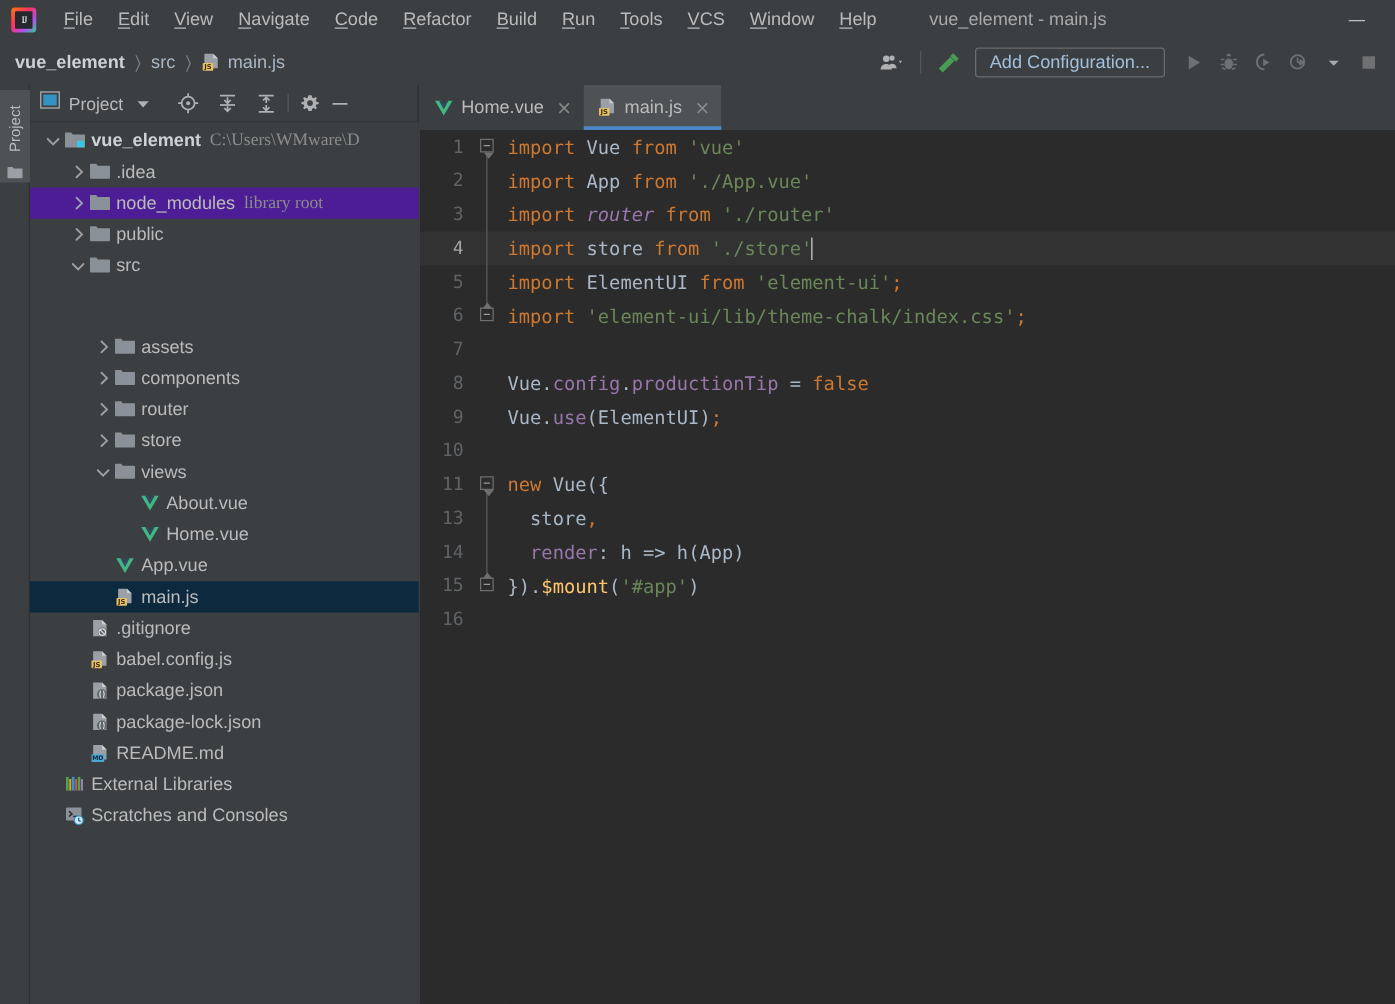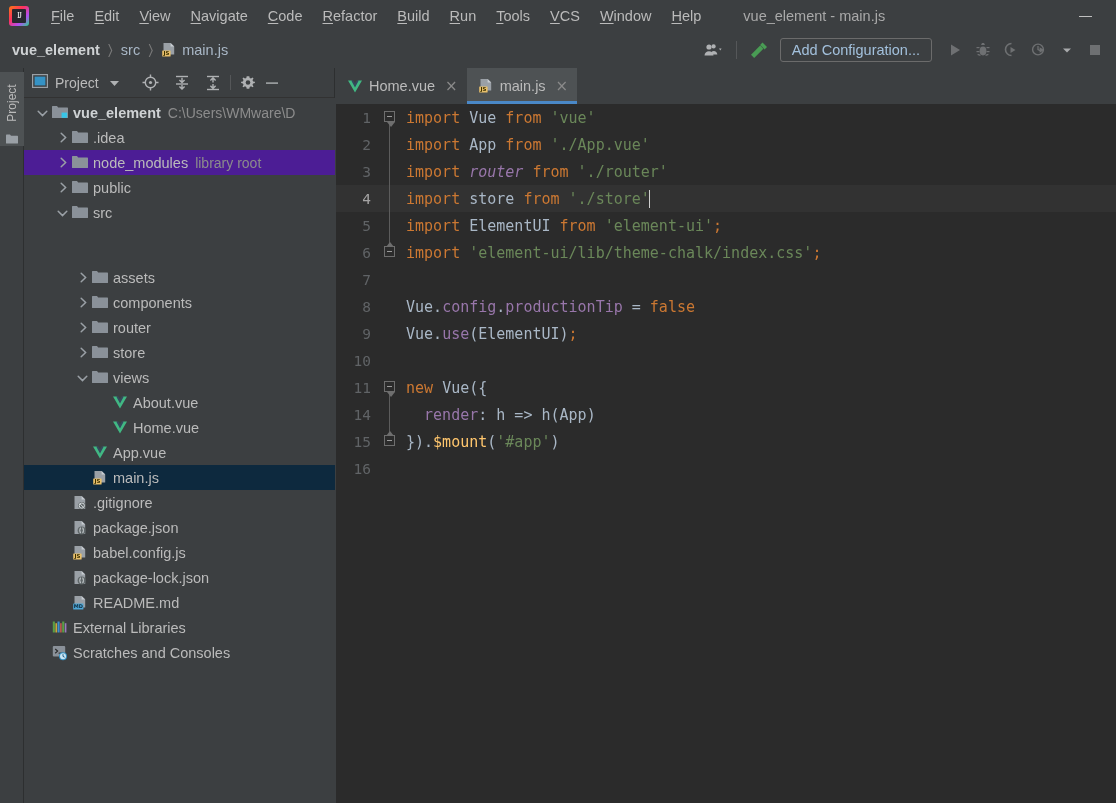--- a/index.html
+++ b/index.html
@@ -125,7 +125,7 @@
   .ficon { width: 16px; height: 16px; flex: none; margin-right: 5px; position: relative; }
   .rlabel { color: #BBBBBB; }
   .rlabel.bold { font-weight: bold; color: #CFD2D4; }
-  .rsub { color: #8C8C8C; margin-left: 7px; font-size: 14px; }
+  .rsub { color: #8C8C8C; margin-left: 7px; font-size: 14px; font-family: Liberation Serif, serif; }
 
   
   .editor-wrap {

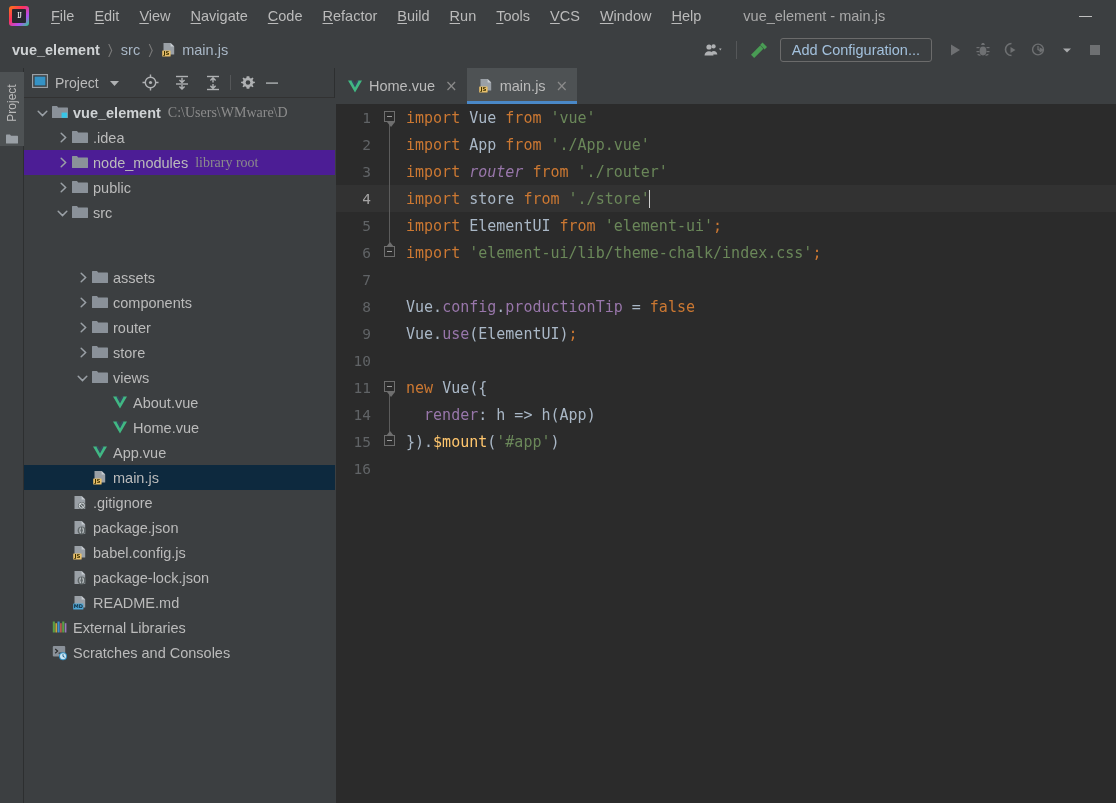--- a/index.html
+++ b/index.html
@@ -704,6 +704,13 @@
             <span class="code"><span class="kw">new</span><span class="op"> </span><span class="ident">Vue</span><span class="op">({</span></span>
           </div>
           <div class="line">
+            <span class="ln">13</span>
+            <span class="fold">
+              <span class="fold-line"></span>
+            </span>
+            <span class="code"><span class="op">  </span><span class="ident">store</span><span class="kw">,</span></span>
+          </div>
+          <div class="line">
             <span class="ln">14</span>
             <span class="fold">
               <span class="fold-line"></span>

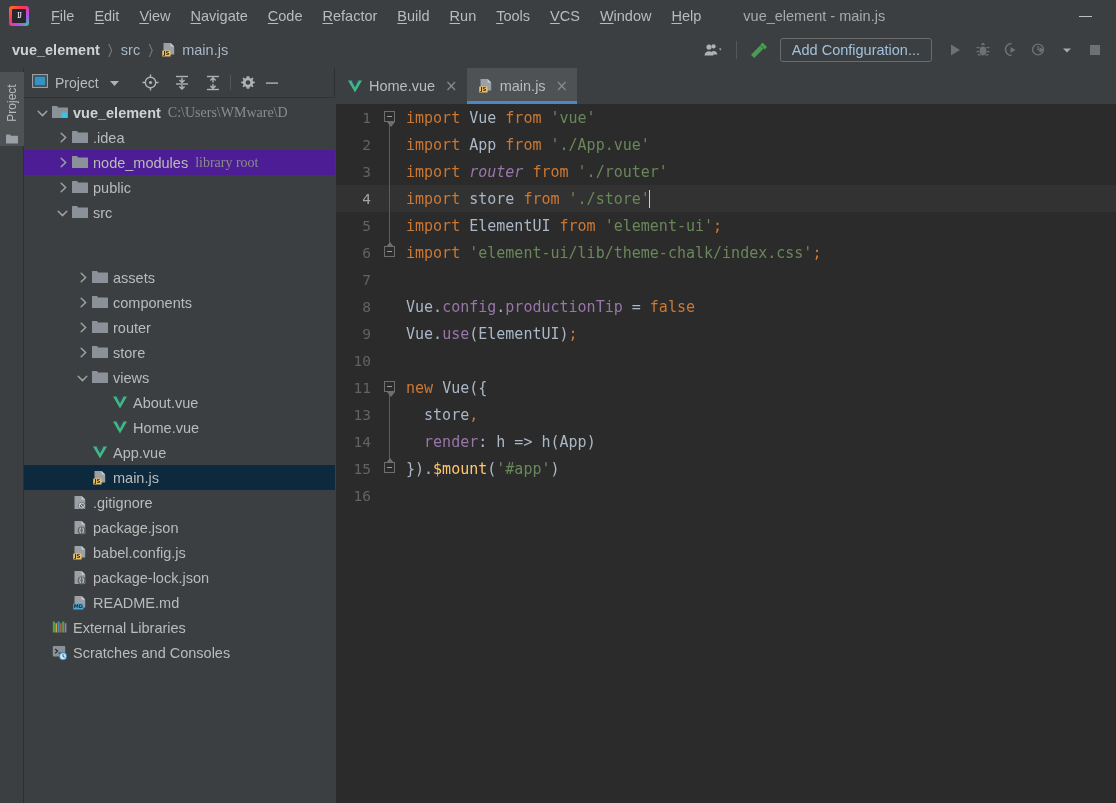--- a/index.html
+++ b/index.html
@@ -539,22 +539,22 @@
         <div class="row" style="padding-left: 32px;">
           <span class="arrow"></span>
           <span class="ficon"><svg width="16" height="16" viewBox="0 0 16 16">
+              <path d="M2.5 1 H9.6 L13.2 4.6 V12.6 H2.5 Z" fill="#9AA0A6"></path>
+              <path d="M9.6 1 L13.2 4.6 H9.6 Z" fill="#C8CDD2"></path>
+              <rect x="1.2" y="8.4" width="8.4" height="6.2" rx="0.6" fill="#E8BF6A"></rect>
+              <text x="5.4" y="13.4" font-family="DejaVu Sans, sans-serif" font-size="5.4" font-weight="bold" fill="#3C3100" text-anchor="middle">JS</text>
+            </svg></span>
+          <span class="rlabel">babel.config.js</span>
+        </div>
+        <div class="row" style="padding-left: 32px;">
+          <span class="arrow"></span>
+          <span class="ficon"><svg width="16" height="16" viewBox="0 0 16 16">
               <path d="M2.5 1 H9.6 L13.2 4.6 V14 H2.5 Z" fill="#9AA0A6"></path>
               <path d="M9.6 1 L13.2 4.6 H9.6 Z" fill="#C8CDD2"></path>
               <circle cx="9.6" cy="10.4" r="4" fill="#5F6668"></circle>
               <path d="M8.4 7.6 Q7.2 10.4 8.4 13.2 M10.8 7.6 Q12 10.4 10.8 13.2" stroke="#D6DBDE" stroke-width="1" fill="none"></path>
             </svg></span>
           <span class="rlabel">package.json</span>
-        </div>
-        <div class="row" style="padding-left: 32px;">
-          <span class="arrow"></span>
-          <span class="ficon"><svg width="16" height="16" viewBox="0 0 16 16">
-              <path d="M2.5 1 H9.6 L13.2 4.6 V12.6 H2.5 Z" fill="#9AA0A6"></path>
-              <path d="M9.6 1 L13.2 4.6 H9.6 Z" fill="#C8CDD2"></path>
-              <rect x="1.2" y="8.4" width="8.4" height="6.2" rx="0.6" fill="#E8BF6A"></rect>
-              <text x="5.4" y="13.4" font-family="DejaVu Sans, sans-serif" font-size="5.4" font-weight="bold" fill="#3C3100" text-anchor="middle">JS</text>
-            </svg></span>
-          <span class="rlabel">babel.config.js</span>
         </div>
         <div class="row" style="padding-left: 32px;">
           <span class="arrow"></span>

